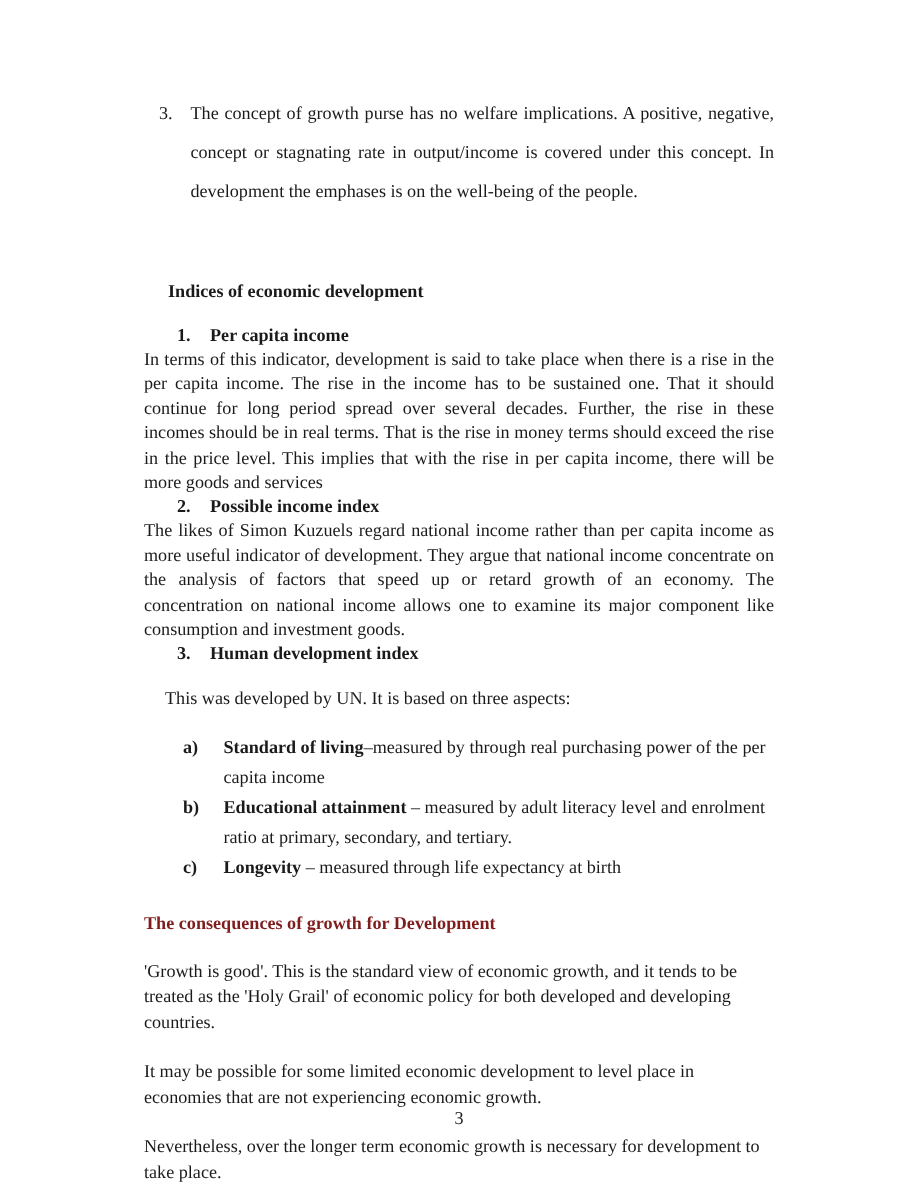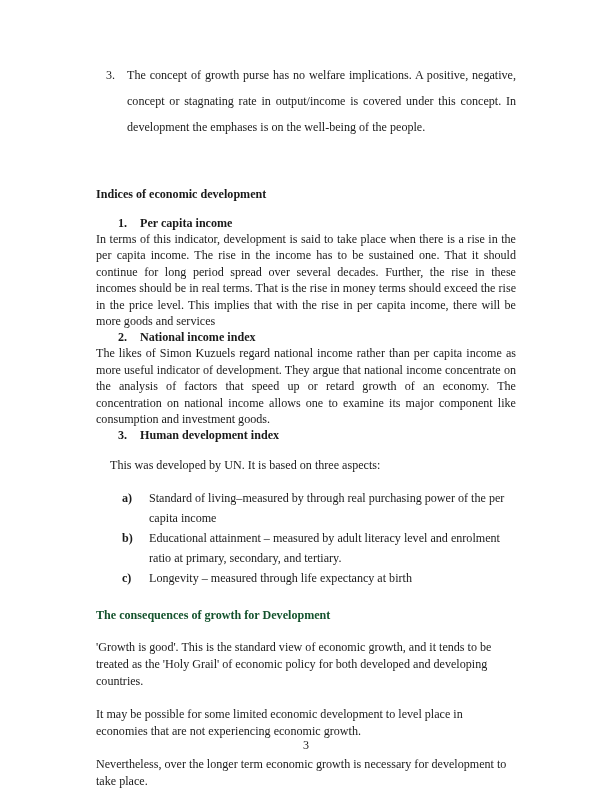--- a/index.html
+++ b/index.html
@@ -52,7 +52,7 @@
     font-size: 12.1px;
     font-weight: bold;
     line-height: 15px;
-    margin: 23px 0 0 0;
+    margin: 23px 0 0 16px;
   }
 
   

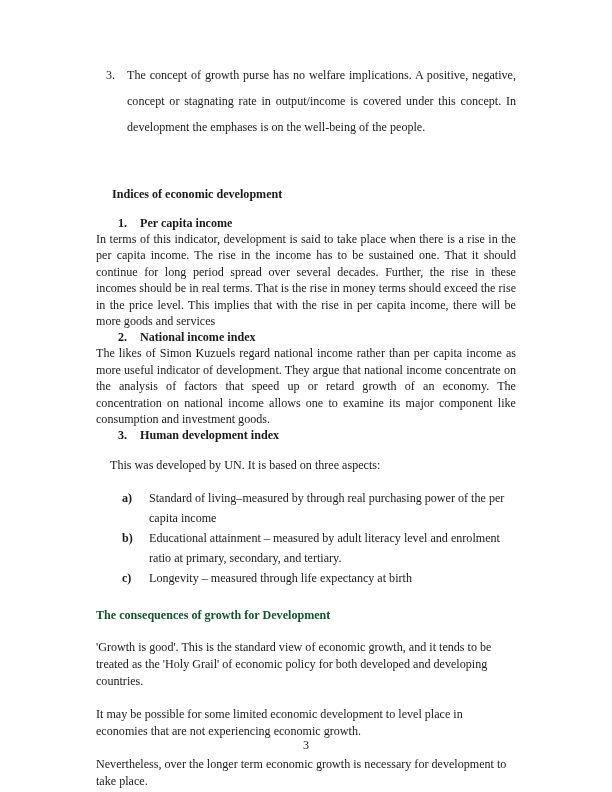--- a/index.html
+++ b/index.html
@@ -170,7 +170,7 @@
 
     <div class="ind-heading">
       <span class="marker">2.</span>
-      <span class="txt">National income index</span>
+      <span class="txt">Possible income index</span>
     </div>
     <div class="body-just">The likes of Simon Kuzuels regard national income rather than per capita income as more useful indicator of development. They argue that national income concentrate on the analysis of factors that speed up or retard growth of an economy.  The concentration on national income allows one to examine its major component like consumption and investment goods.</div>
 

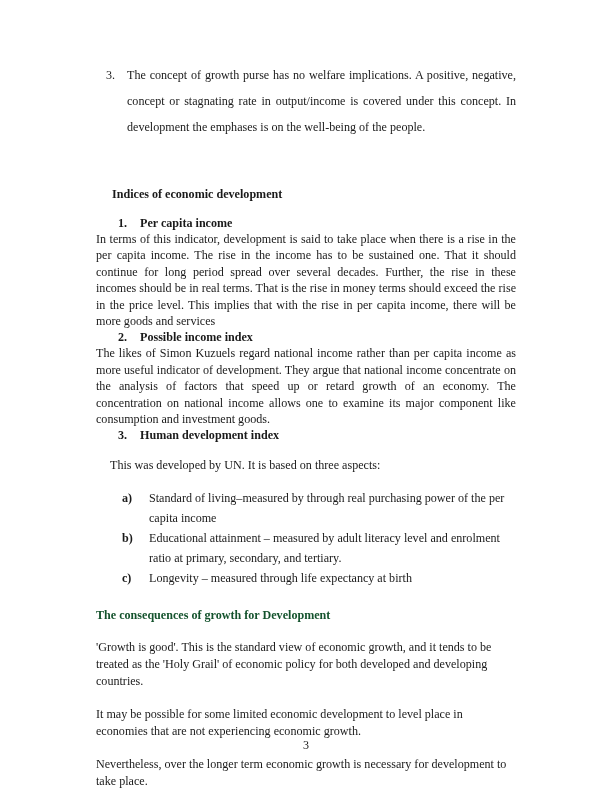--- a/index.html
+++ b/index.html
@@ -117,7 +117,7 @@
     top: 0;
     font-weight: bold;
   }
-  .letterlist > li b { font-weight: normal; }
+  .letterlist > li b { font-weight: bold; }
 
   
   .prose {

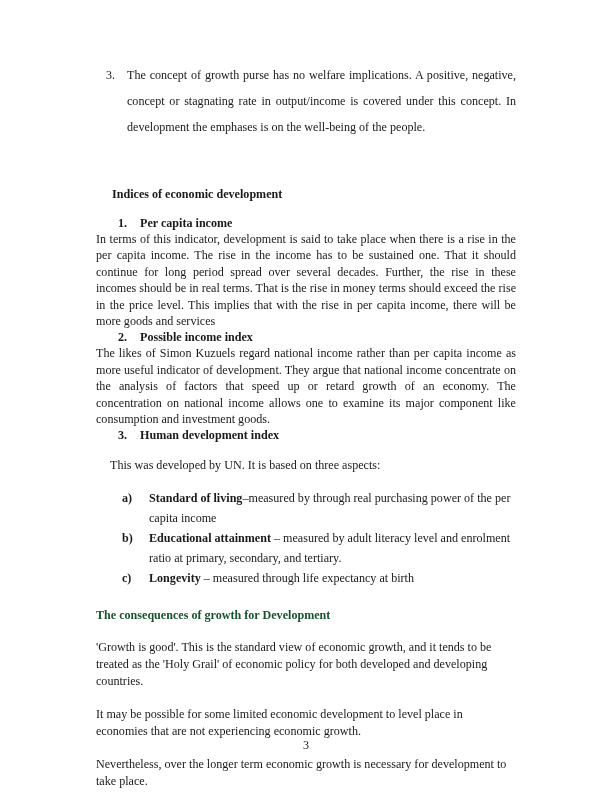--- a/index.html
+++ b/index.html
@@ -197,7 +197,7 @@
 
     <div class="sp-20"></div>
 
-    <div class="green-heading" id="greenHeading" style="color: #14532d;">The consequences of growth for Development</div>
+    <div class="green-heading" id="greenHeading" style="color: #7f1d1d;">The consequences of growth for Development</div>
 
     <div class="sp-16"></div>
 

